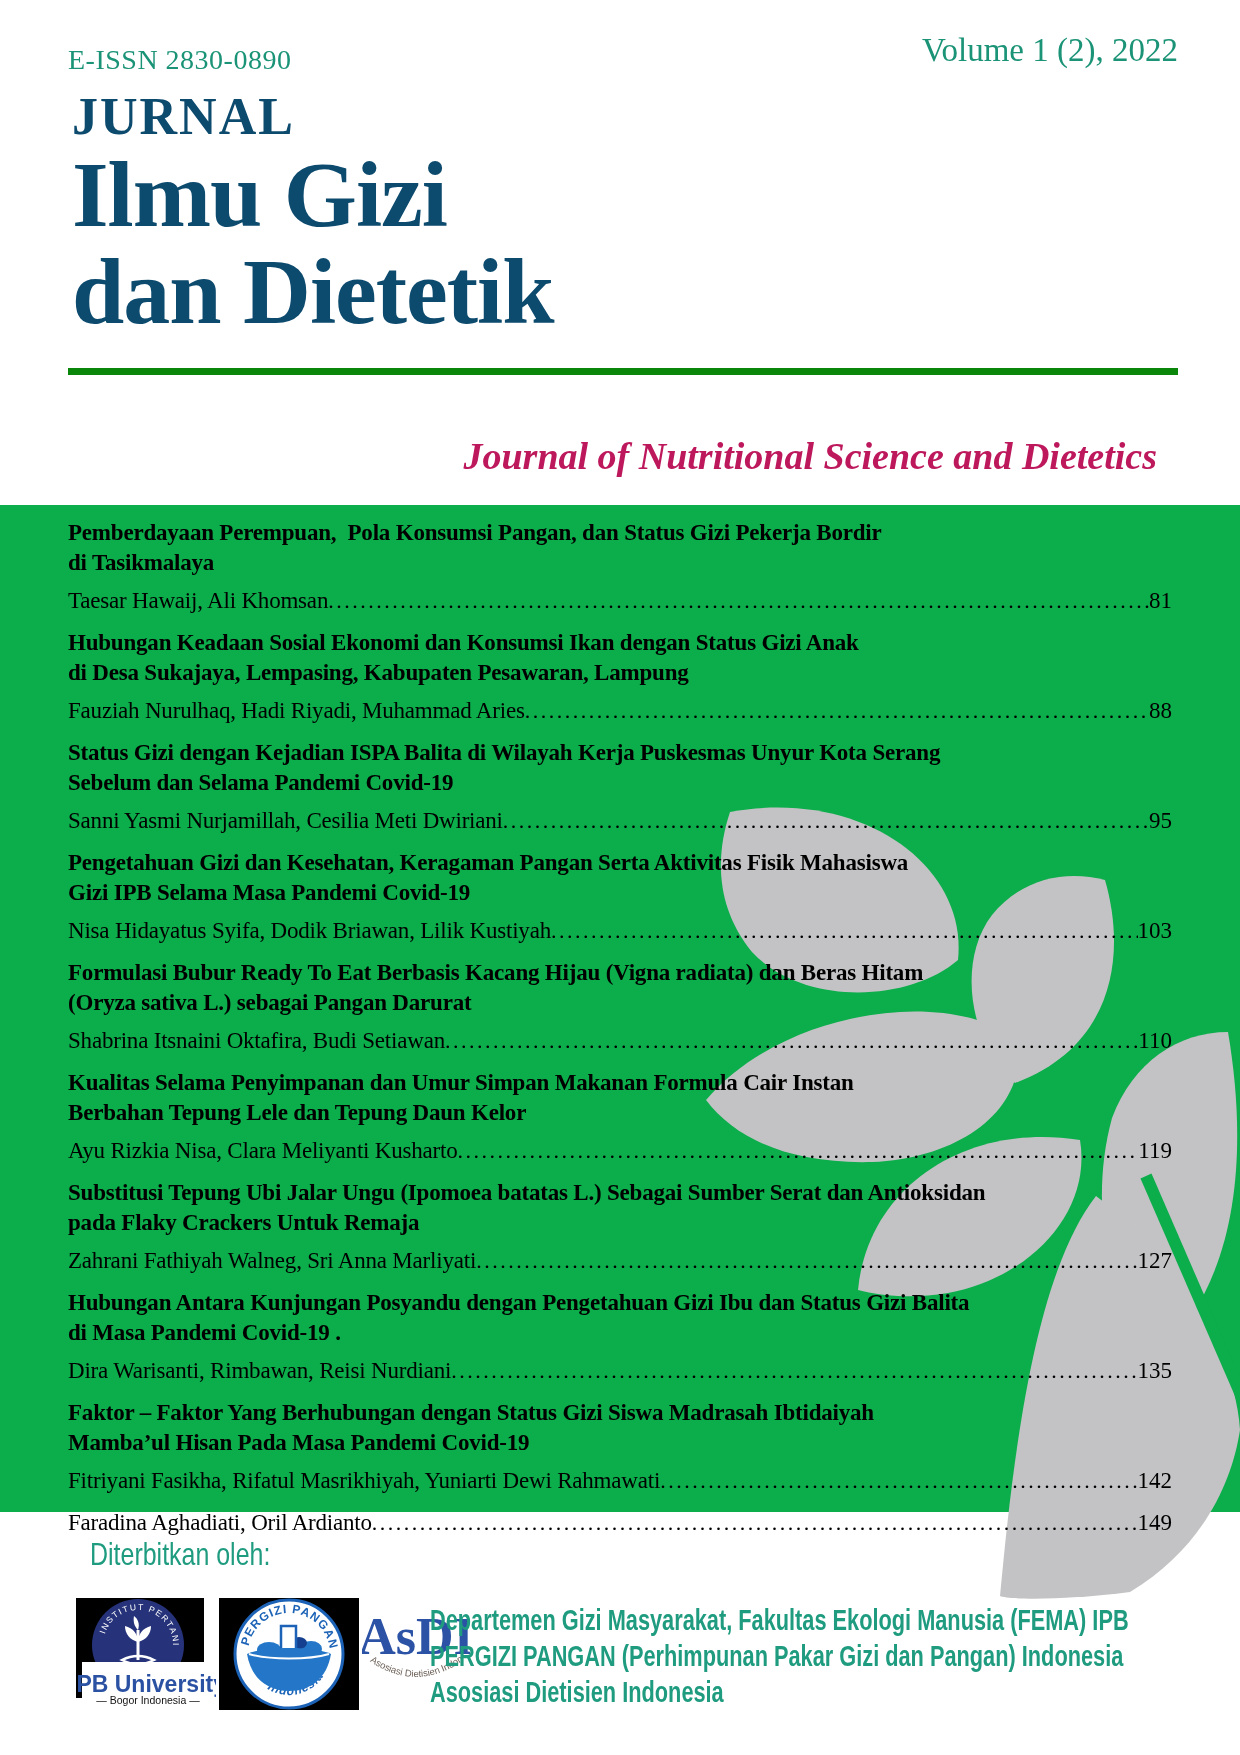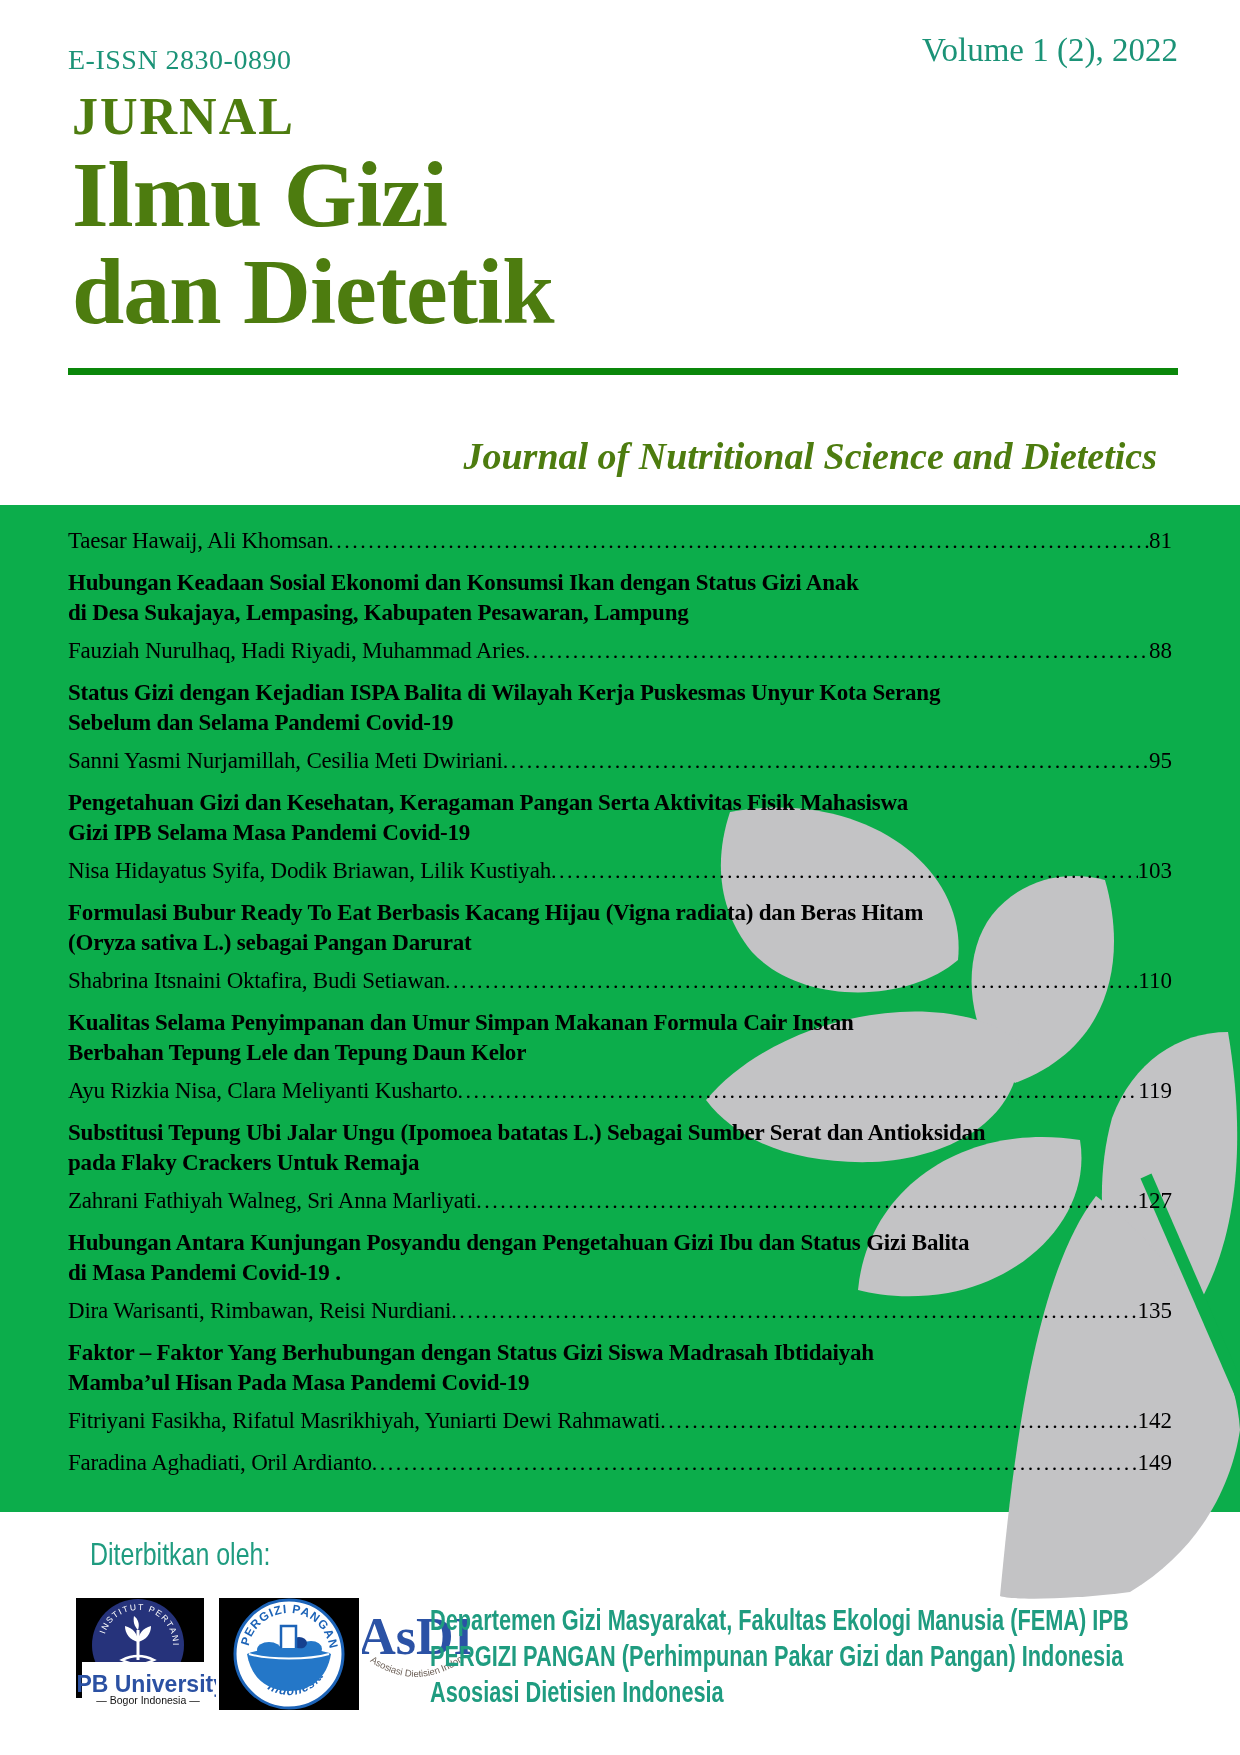--- a/index.html
+++ b/index.html
@@ -16,7 +16,7 @@
   .volume{
     position:absolute; right:62px; top:32px; font-size:33px; color:#1B9377;text-align:center;
   }
-  .masthead{position:absolute; left:72px; top:88px; color:#4d7c0f;}
+  .masthead{position:absolute; left:72px; top:88px; color:#0c4a6e;}
   .mast-small{font-size:52px; font-weight:bold; letter-spacing:2px; line-height:58px;}
   .mast-big{font-size:94px; font-weight:bold; line-height:97px; letter-spacing:-1px;}
   .rule{

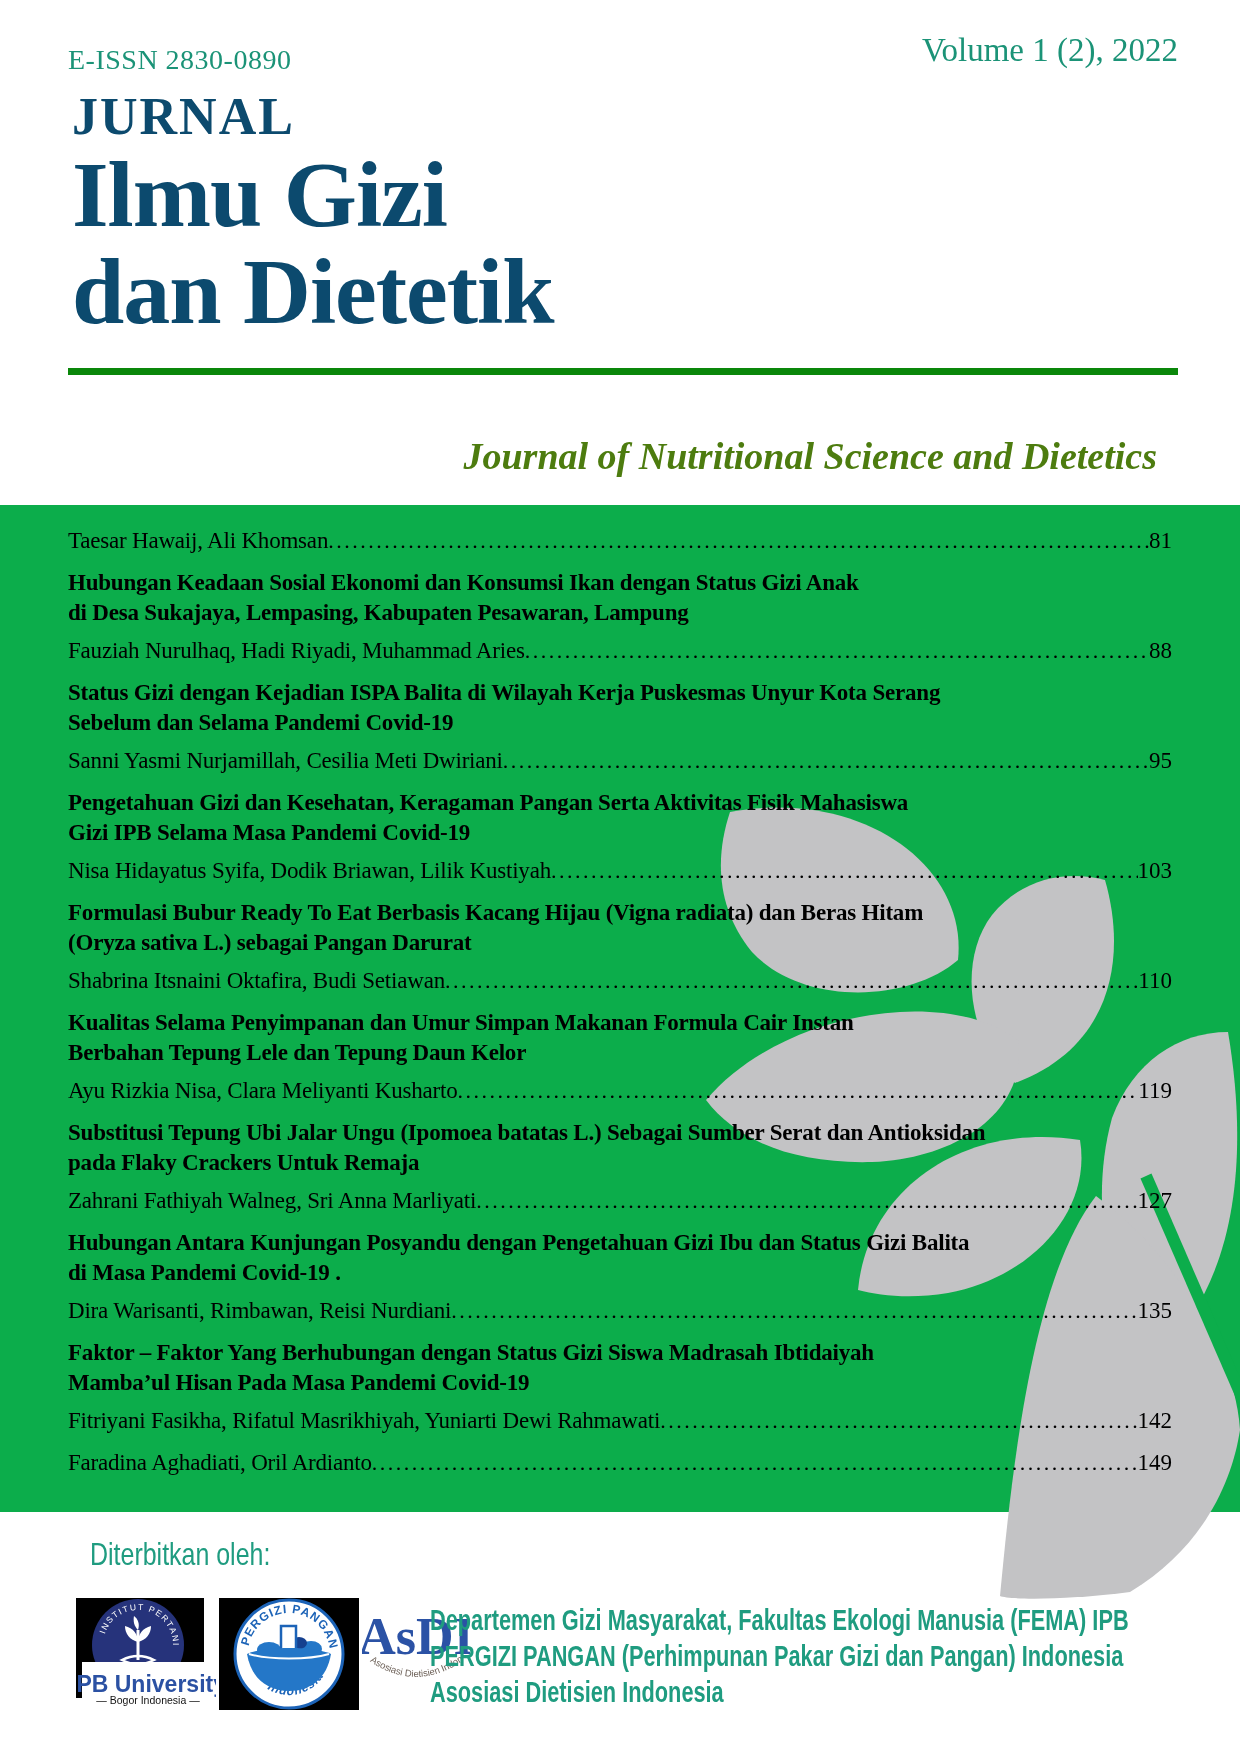--- a/index.html
+++ b/index.html
@@ -24,7 +24,7 @@
   }
   .subtitle{
     position:absolute; right:83px; top:434px; font-size:38px; font-weight:bold;
-    font-style:italic; color:#4d7c0f;
+    font-style:italic; color:#be185d;
   }
   
   .toc-panel{

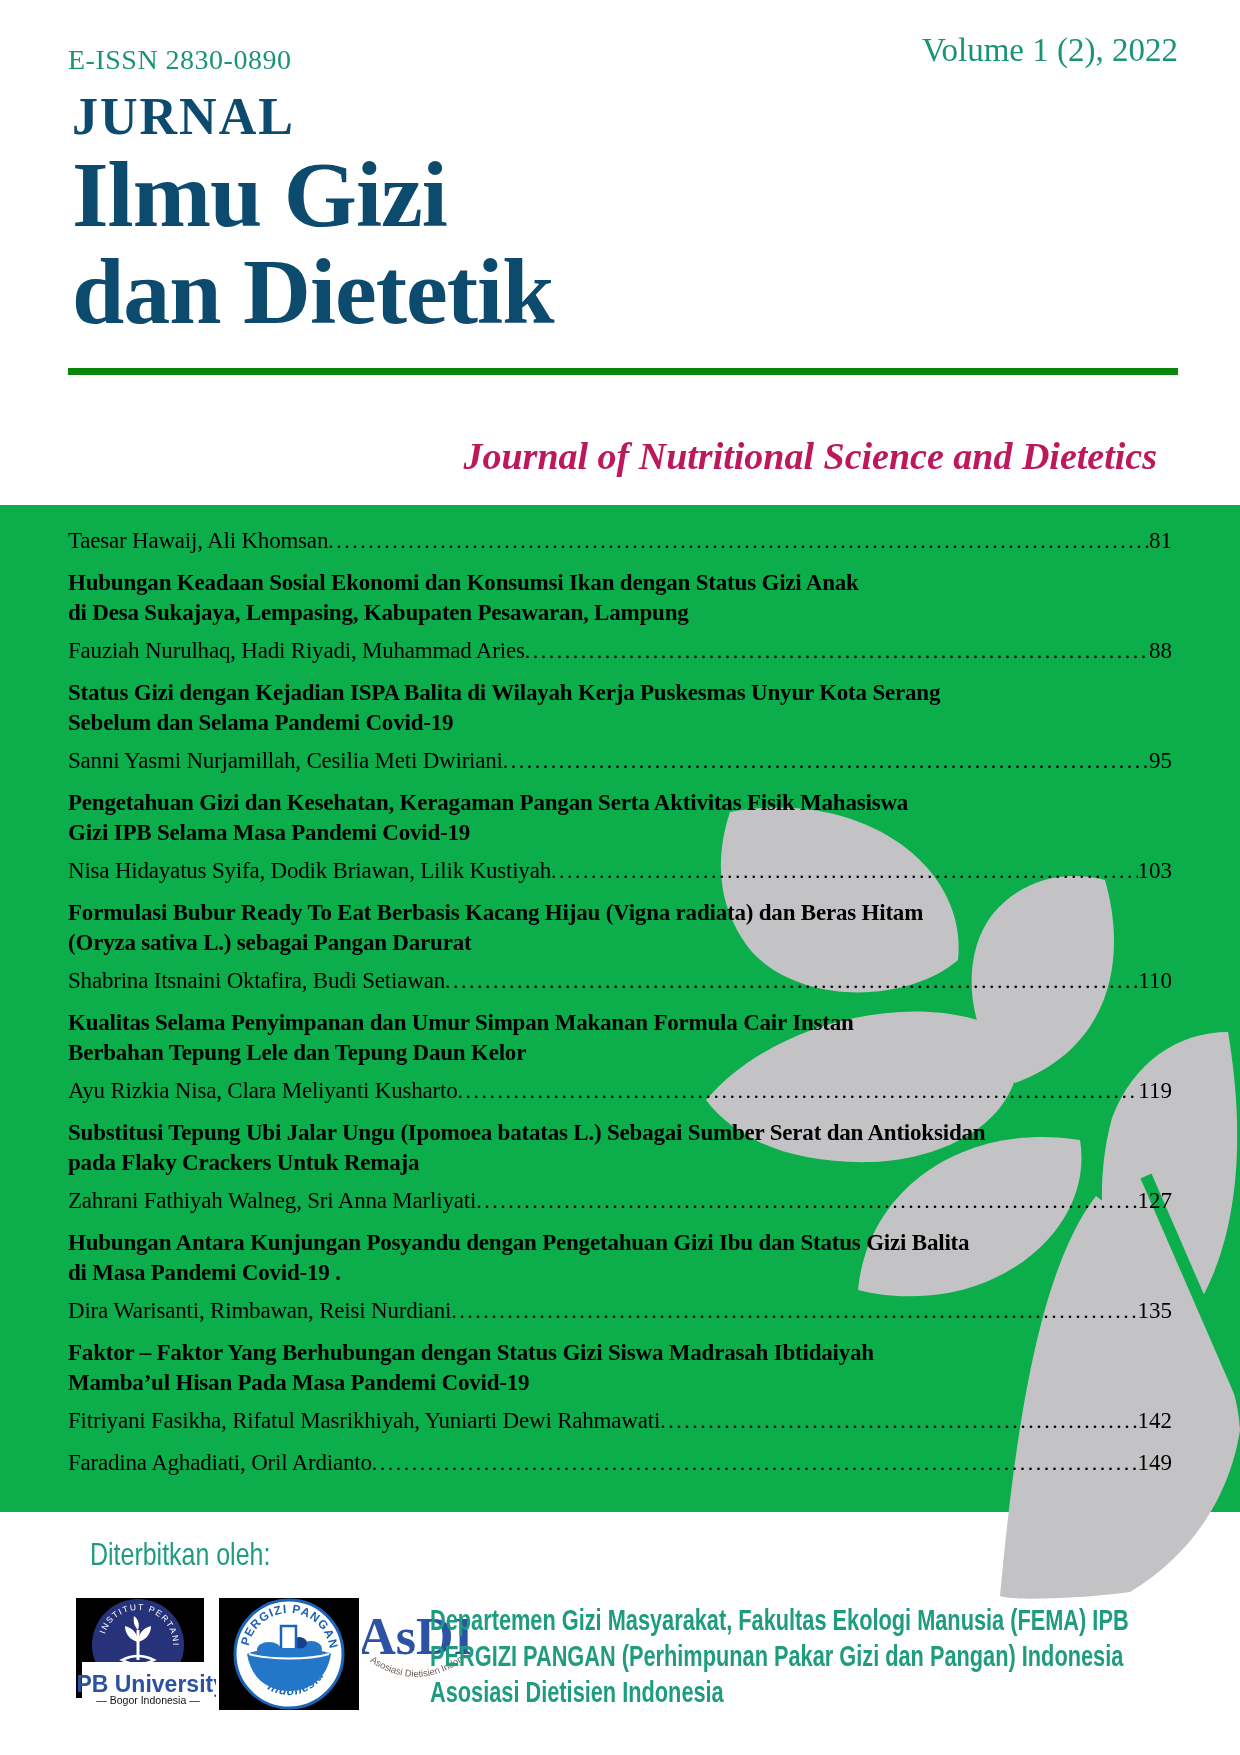--- a/index.html
+++ b/index.html
@@ -98,6 +98,8 @@
 
   <div class="toc" id="toc">
     <div class="entry">
+      <div class="etitle">Pemberdayaan Perempuan,  Pola Konsumsi Pangan, dan Status Gizi Pekerja Bordir
+di Tasikmalaya</div>
       <div class="arow">
         <span class="eauthors">Taesar Hawaij, Ali Khomsan</span>
         <span class="leader"></span>

